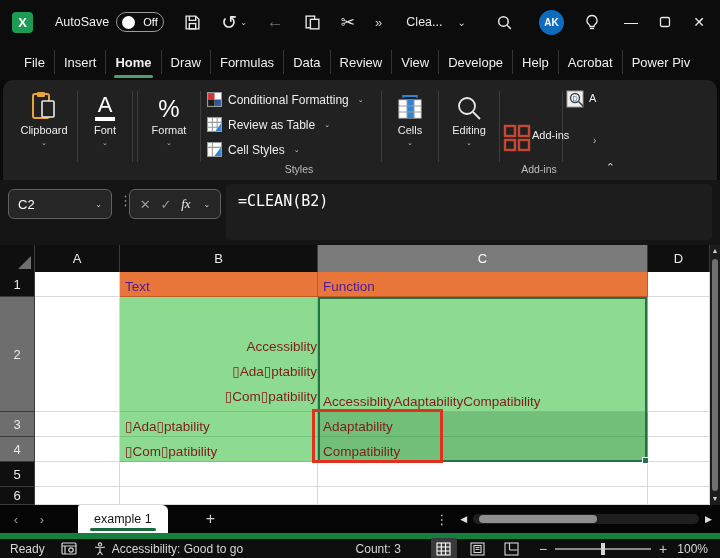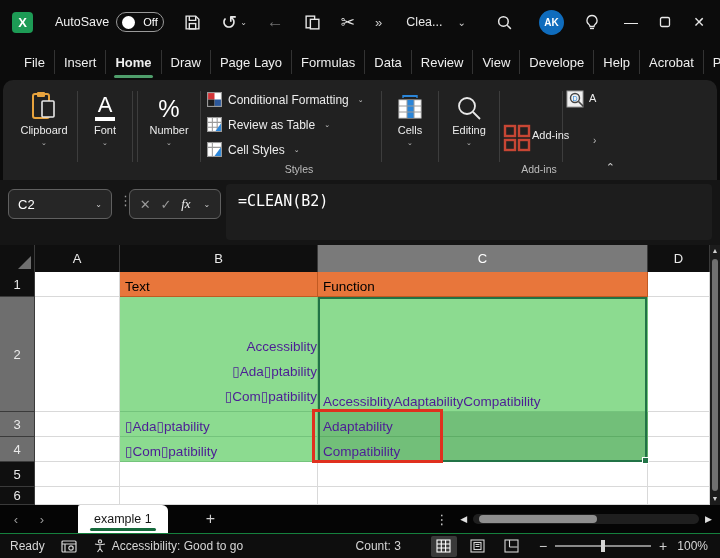--- a/index.html
+++ b/index.html
@@ -165,7 +165,6 @@
     <span class="mitem">Insert</span>
     <span class="mitem active">Home</span>
     <span class="mitem">Draw</span>
-    <span class="mitem">Page Layo</span>
     <span class="mitem">Formulas</span>
     <span class="mitem">Data</span>
     <span class="mitem">Review</span>

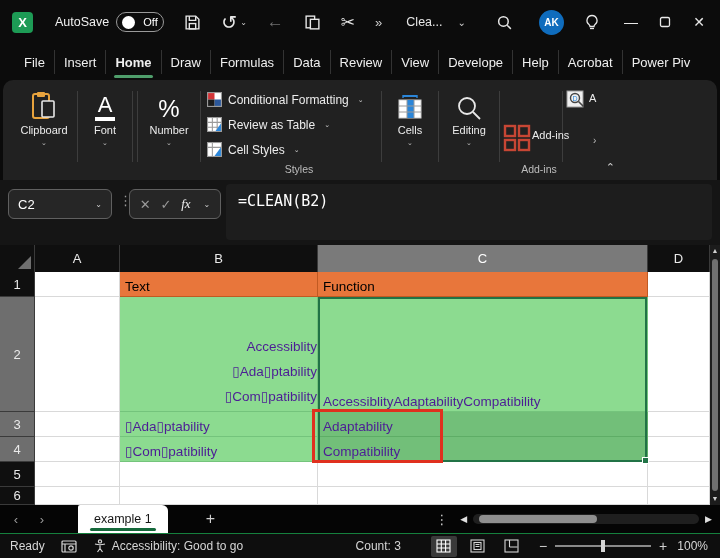--- a/index.html
+++ b/index.html
@@ -203,7 +203,7 @@
       <div class="bigicon">
           <span class="pct">%</span>
         </div>
-      <div class="blabel">Number</div>
+      <div class="blabel">Format</div>
       <div class="bchev">⌄</div>
     </div>
     <div class="rdiv"></div>

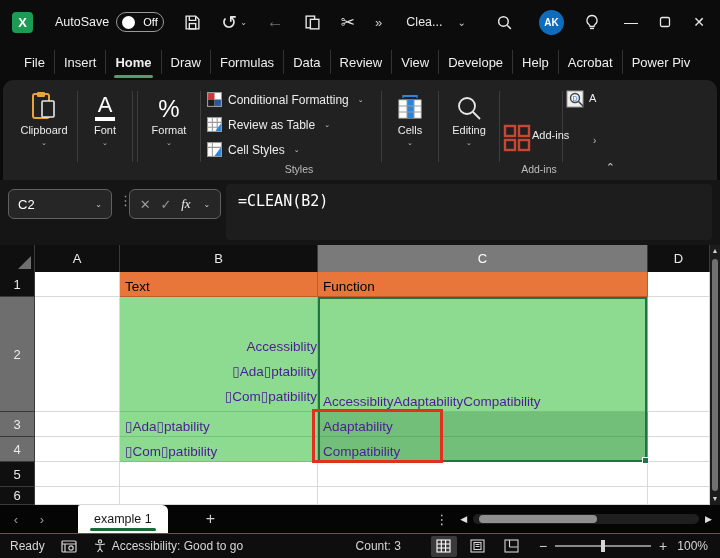--- a/index.html
+++ b/index.html
@@ -69,7 +69,7 @@
   .rowh { width:35px; background:#0f0f0f; color:#eaeaea; font-size:13px; display:flex; align-items:center; justify-content:center; border-bottom:1px solid #3a3a3a; border-right:1px solid #3a3a3a; flex:none; }
   .rowh.sel { background:#6e6e6e; }
   .cell { border-right:1px solid #d9d9d9; border-bottom:1px solid #d9d9d9; background:#fff; font-size:13.5px; color:#4c1d95; padding:0 0 2px 5px; display:flex; align-items:flex-end; overflow:hidden; white-space:nowrap; }
-  .cell.orange { background:#e8763b; border-right-color:#c05a22; border-bottom-color:#c05a22; color:#000000; }
+  .cell.orange { background:#e8763b; border-right-color:#c05a22; border-bottom-color:#c05a22; color:#4c1d95; }
   .cell.green { background:#8cdb90; border-right-color:#74c47c; border-bottom-color:#74c47c; }
   .cell.green-sel { background:#72bf79; border-right-color:#5ead66; border-bottom-color:#5ead66; }
   .multiline { display:flex; flex-direction:column; justify-content:flex-end; line-height:25px; }

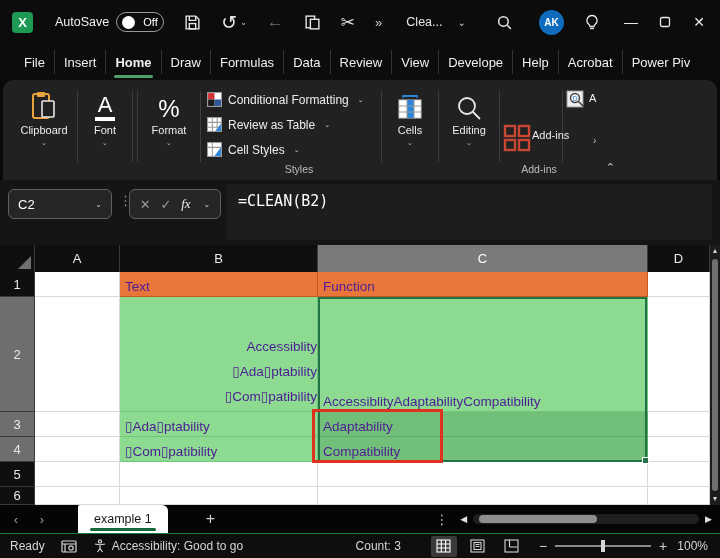--- a/index.html
+++ b/index.html
@@ -68,7 +68,7 @@
   .grow { display:flex; }
   .rowh { width:35px; background:#0f0f0f; color:#eaeaea; font-size:13px; display:flex; align-items:center; justify-content:center; border-bottom:1px solid #3a3a3a; border-right:1px solid #3a3a3a; flex:none; }
   .rowh.sel { background:#6e6e6e; }
-  .cell { border-right:1px solid #d9d9d9; border-bottom:1px solid #d9d9d9; background:#fff; font-size:13.5px; color:#4c1d95; padding:0 0 2px 5px; display:flex; align-items:flex-end; overflow:hidden; white-space:nowrap; }
+  .cell { border-right:1px solid #d9d9d9; border-bottom:1px solid #d9d9d9; background:#fff; font-size:13.5px; color:#7f1d1d; padding:0 0 2px 5px; display:flex; align-items:flex-end; overflow:hidden; white-space:nowrap; }
   .cell.orange { background:#e8763b; border-right-color:#c05a22; border-bottom-color:#c05a22; color:#4c1d95; }
   .cell.green { background:#8cdb90; border-right-color:#74c47c; border-bottom-color:#74c47c; }
   .cell.green-sel { background:#72bf79; border-right-color:#5ead66; border-bottom-color:#5ead66; }

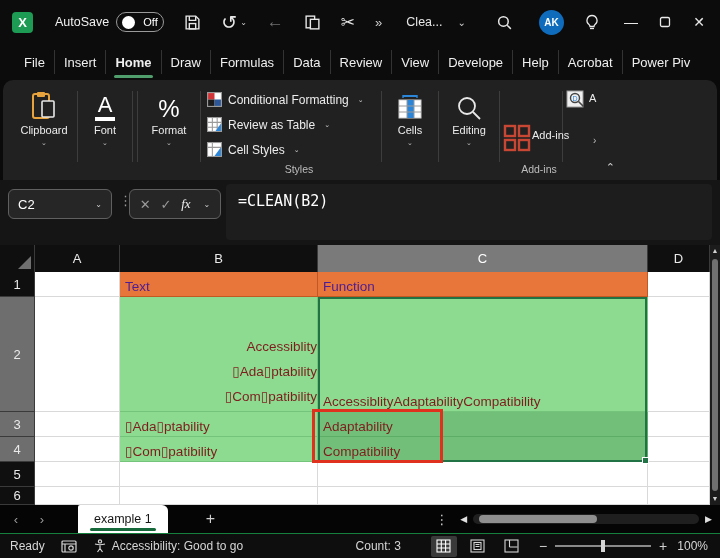--- a/index.html
+++ b/index.html
@@ -93,7 +93,7 @@
   .harrow { color:#e0e0e0; font-size:9px; }
 
   
-  .statusbar { position:absolute; top:533px; left:0; right:0; height:25px; background:#0e0e0e; border-top:1px solid #15803d; display:flex; align-items:center; font-size:12px; color:#d6d6d6; }
+  .statusbar { position:absolute; top:533px; left:0; right:0; height:25px; background:#0e0e0e; border-top:6px solid #15803d; display:flex; align-items:center; font-size:12px; color:#d6d6d6; }
   .sb-item { display:flex; align-items:center; gap:5px; }
   .viewbtn { width:26px; height:21px; display:flex; align-items:center; justify-content:center; margin:0 4px; border-radius:2px; }
   .viewbtn.active { background:#3a3a3a; }

